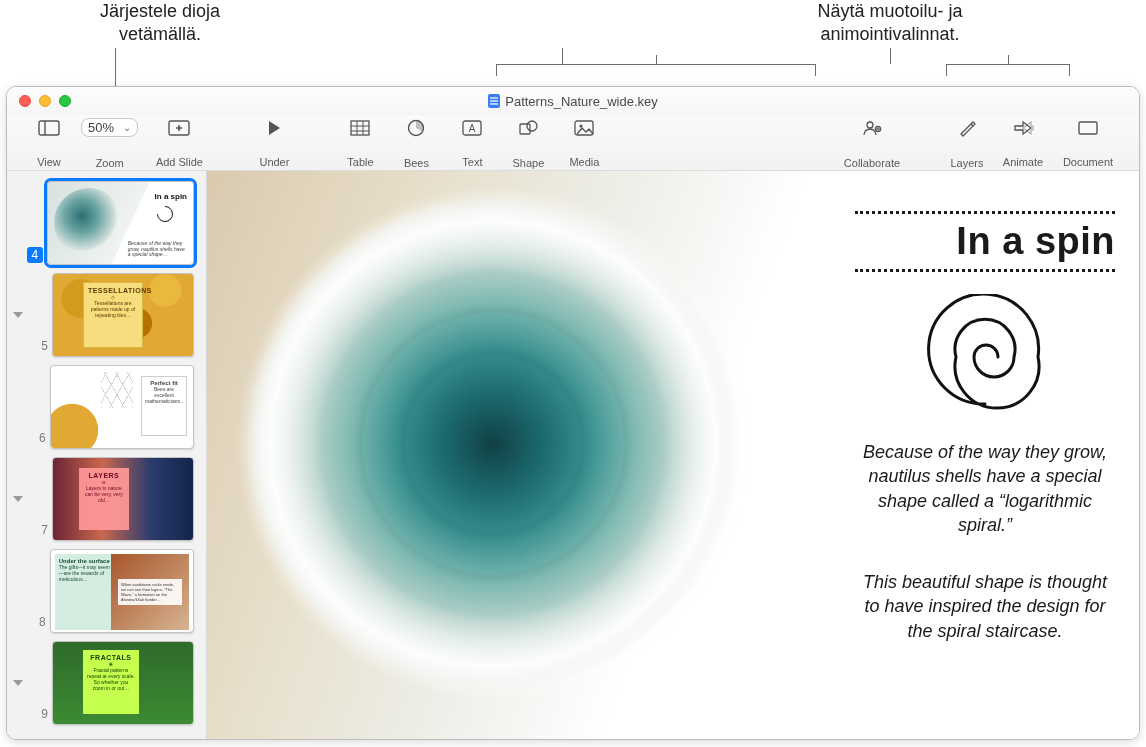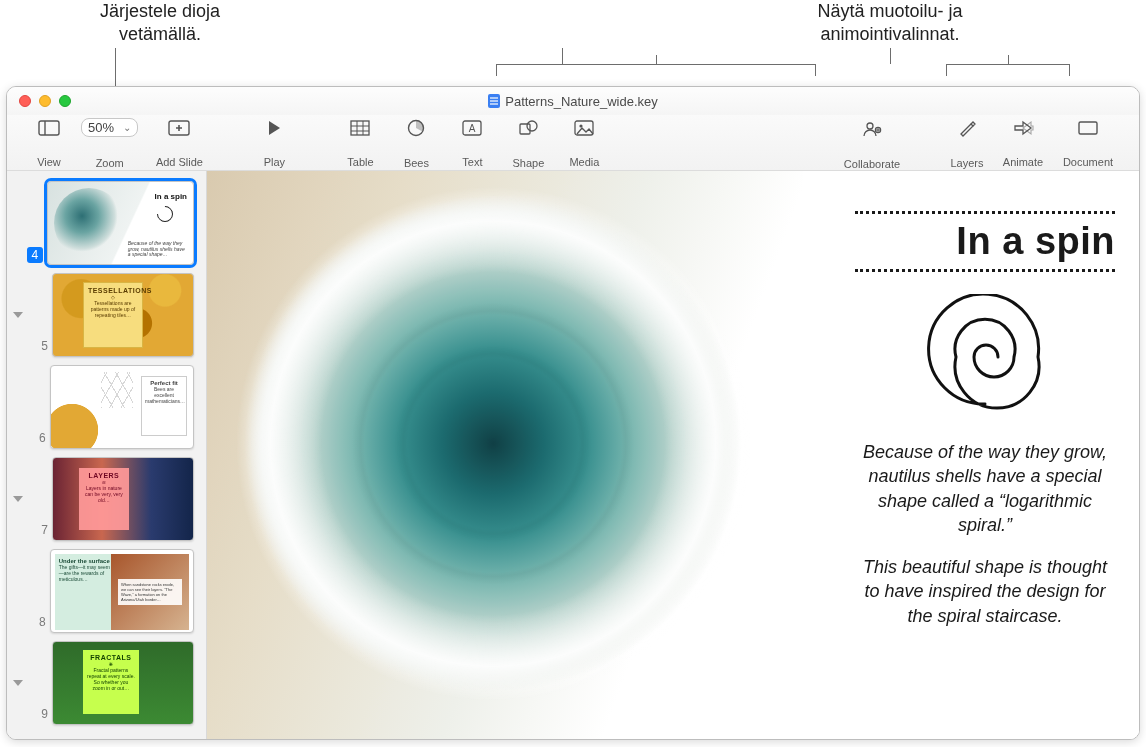--- a/index.html
+++ b/index.html
@@ -130,7 +130,7 @@
     color:#4f4f4f;
   }
   .tool .lbl { margin-top: 20px; color:#5a5a5a; }
-  .tool.wide { min-width: 74px; justify-content: space-between; }
+  .tool.wide { min-width: 74px; }
   .zoom-val{
     display:flex;align-items:center;gap:9px;font-size:13px;color:#444;
     border:1px solid #c8c8c8;border-radius:8px;padding:1px 6px;background:#fff;

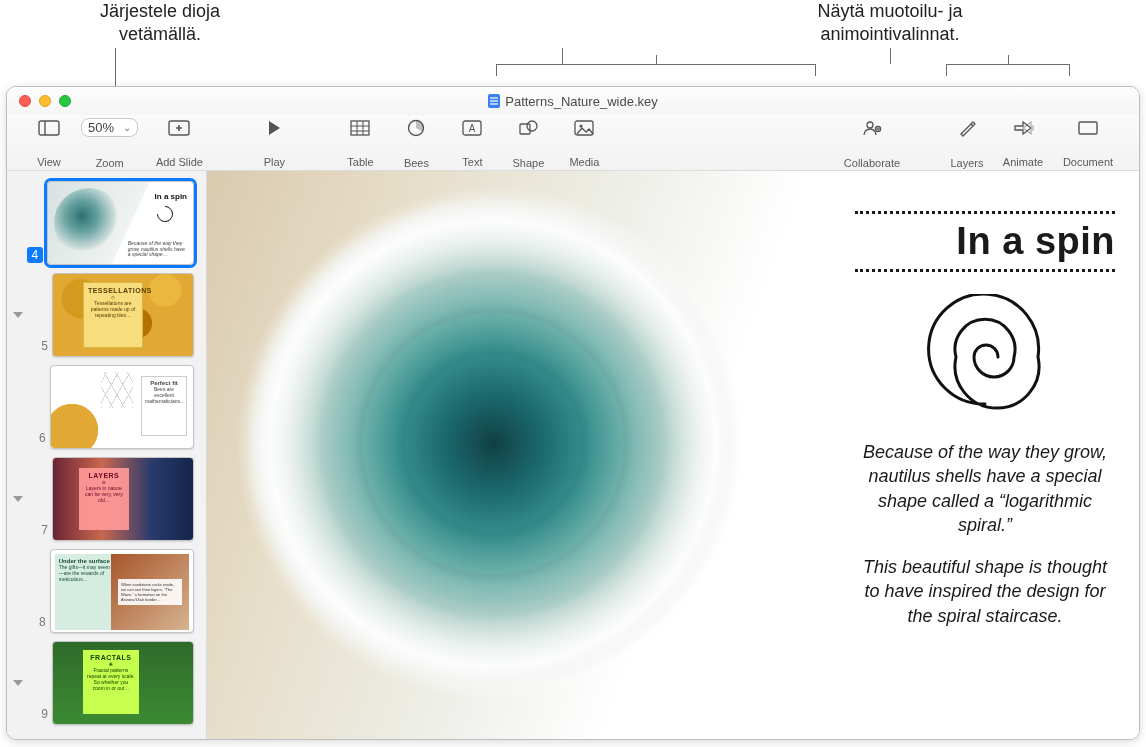--- a/index.html
+++ b/index.html
@@ -329,7 +329,7 @@
             <path d="M2 1 L13 8 L2 15 Z" fill="#555"></path>
           </svg>
       </div>
-      <div class="lbl">Play</div>
+      <div class="lbl">Under</div>
     </div>
     <div class="gap-lg"></div>
     <div class="tool">

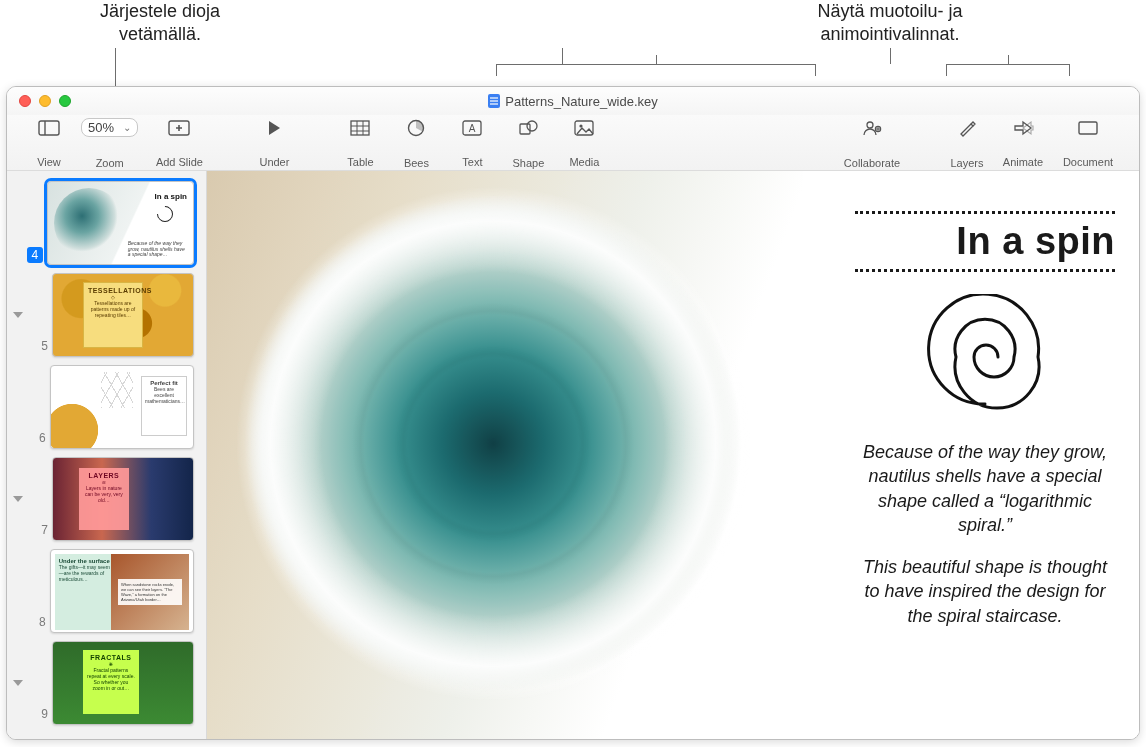--- a/index.html
+++ b/index.html
@@ -253,7 +253,7 @@
   .para{
     font-family:"Futura","Century Gothic","Helvetica Neue",Arial,sans-serif;
     font-style:italic;font-size:18px;line-height:1.35;
-    margin-top:18px;
+    margin-top:33px;
   }
   .para.first{margin-top:26px}
 

